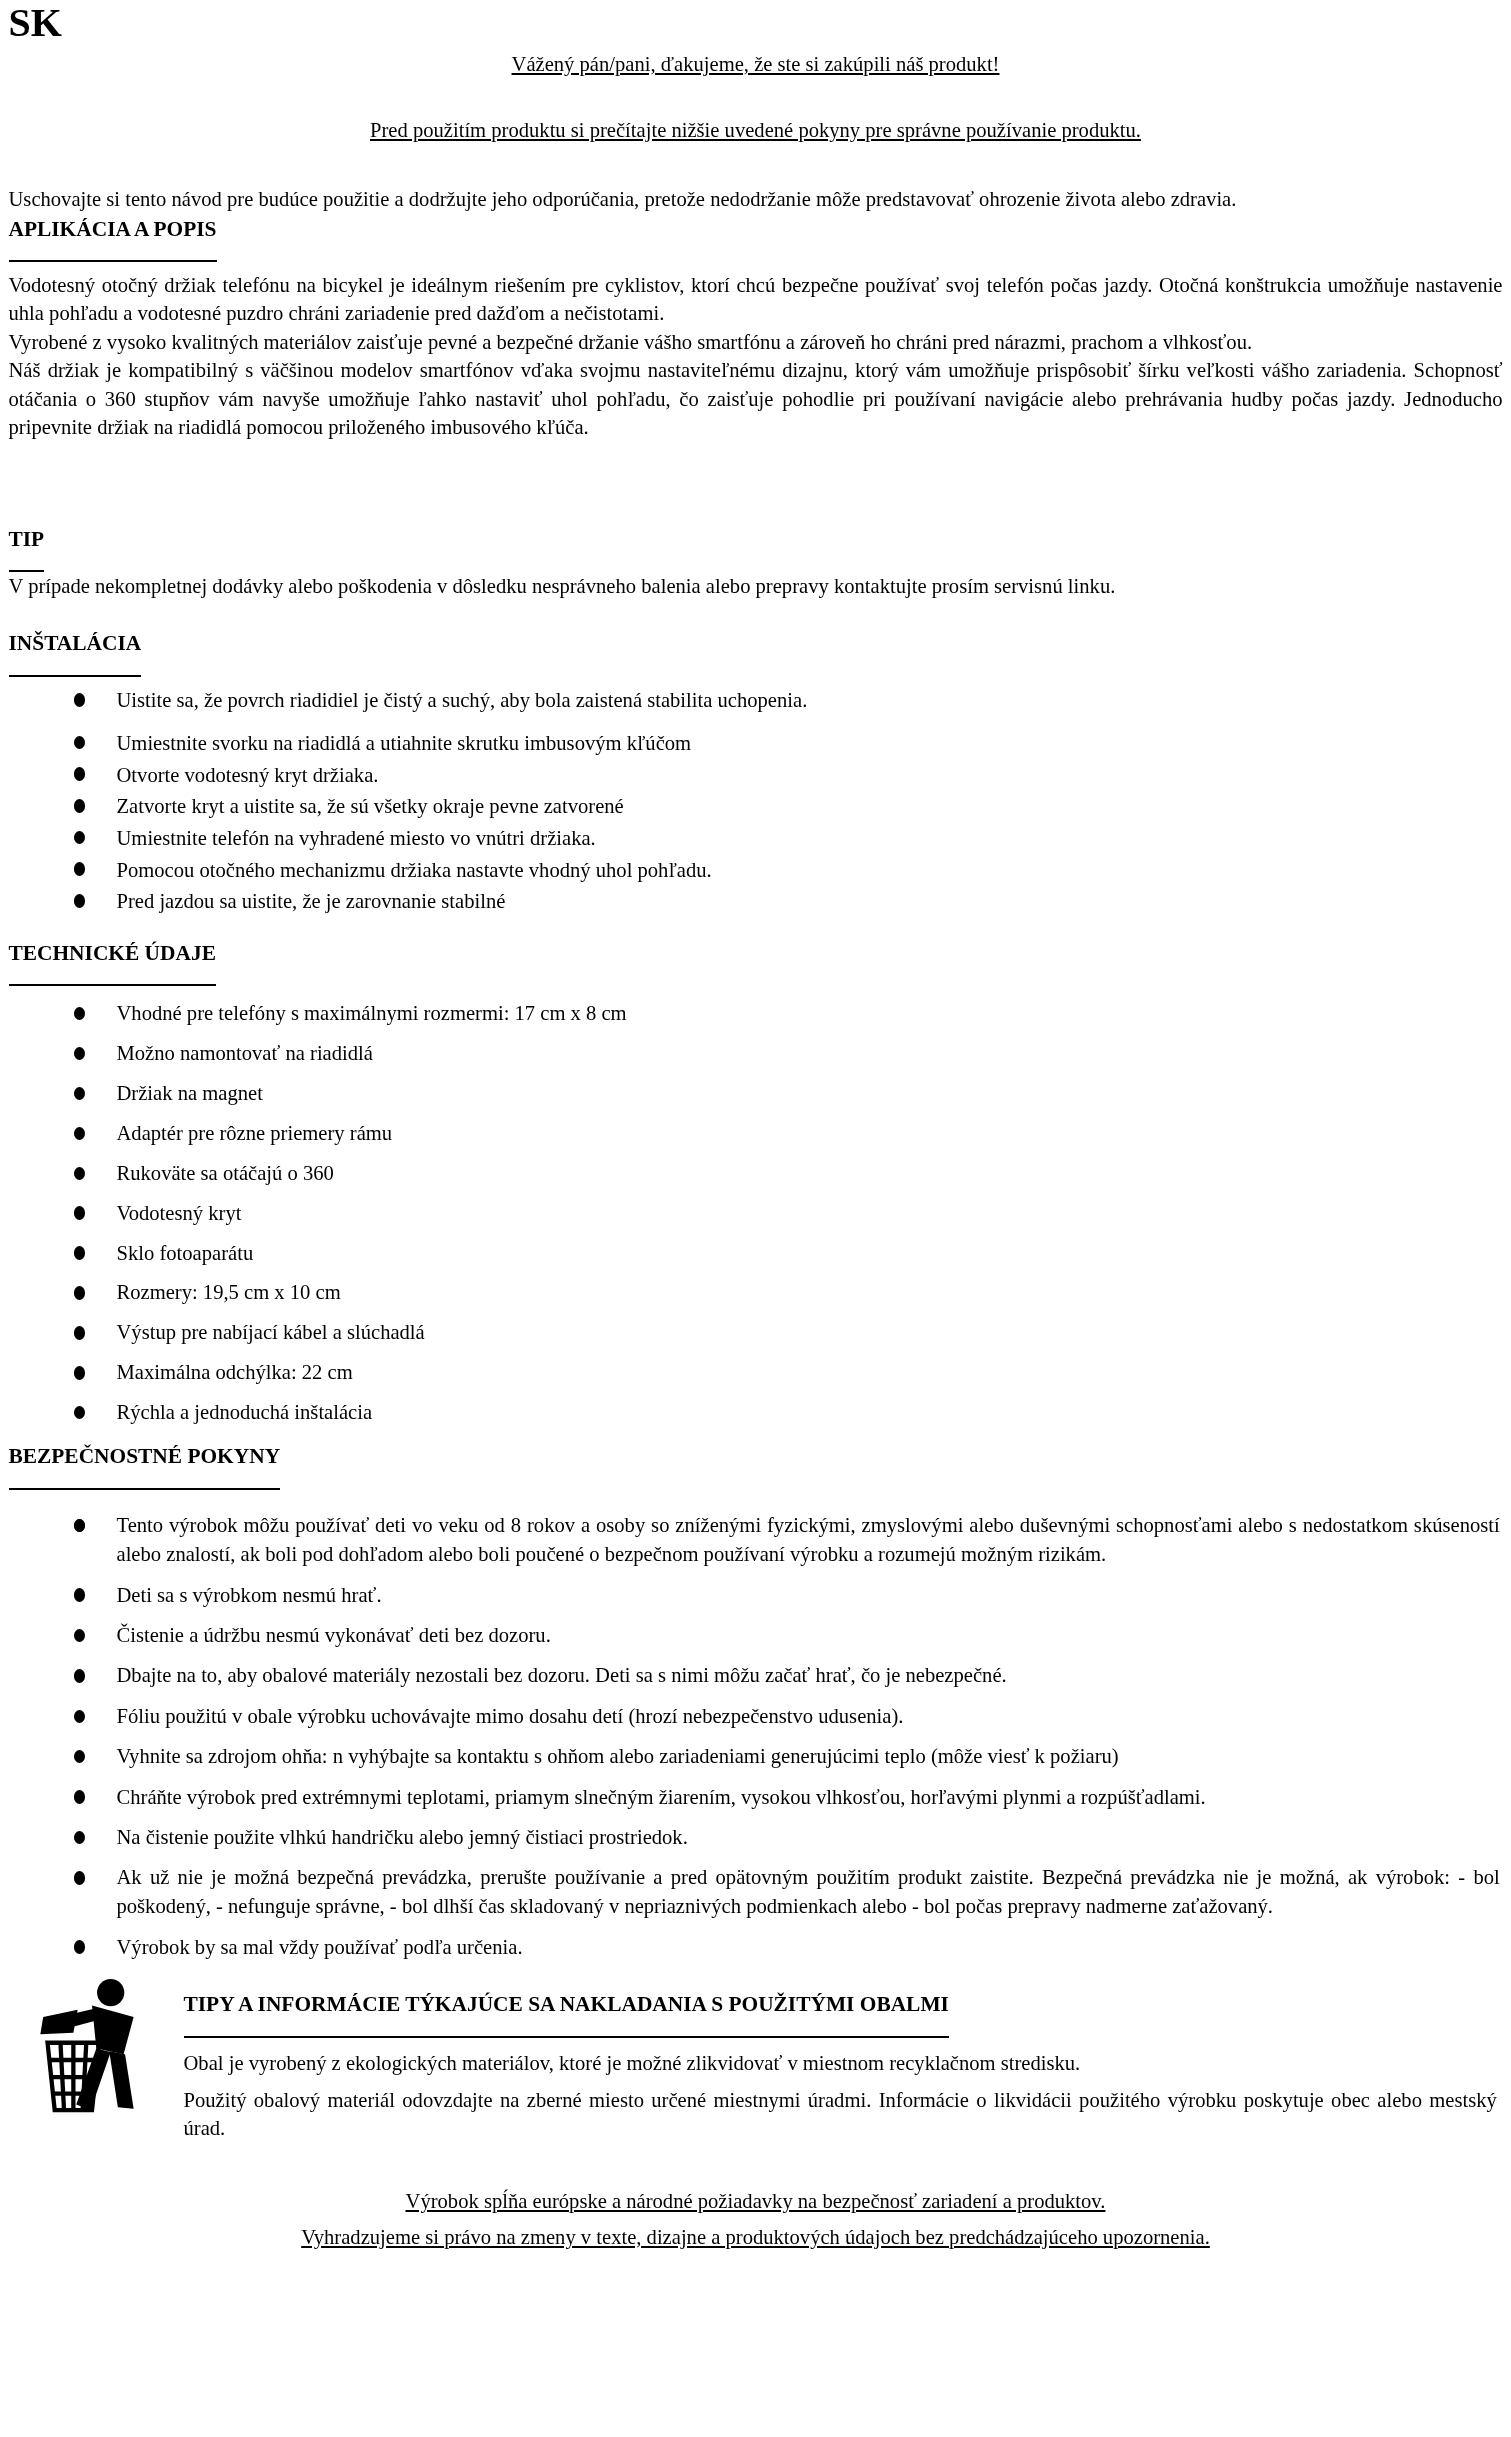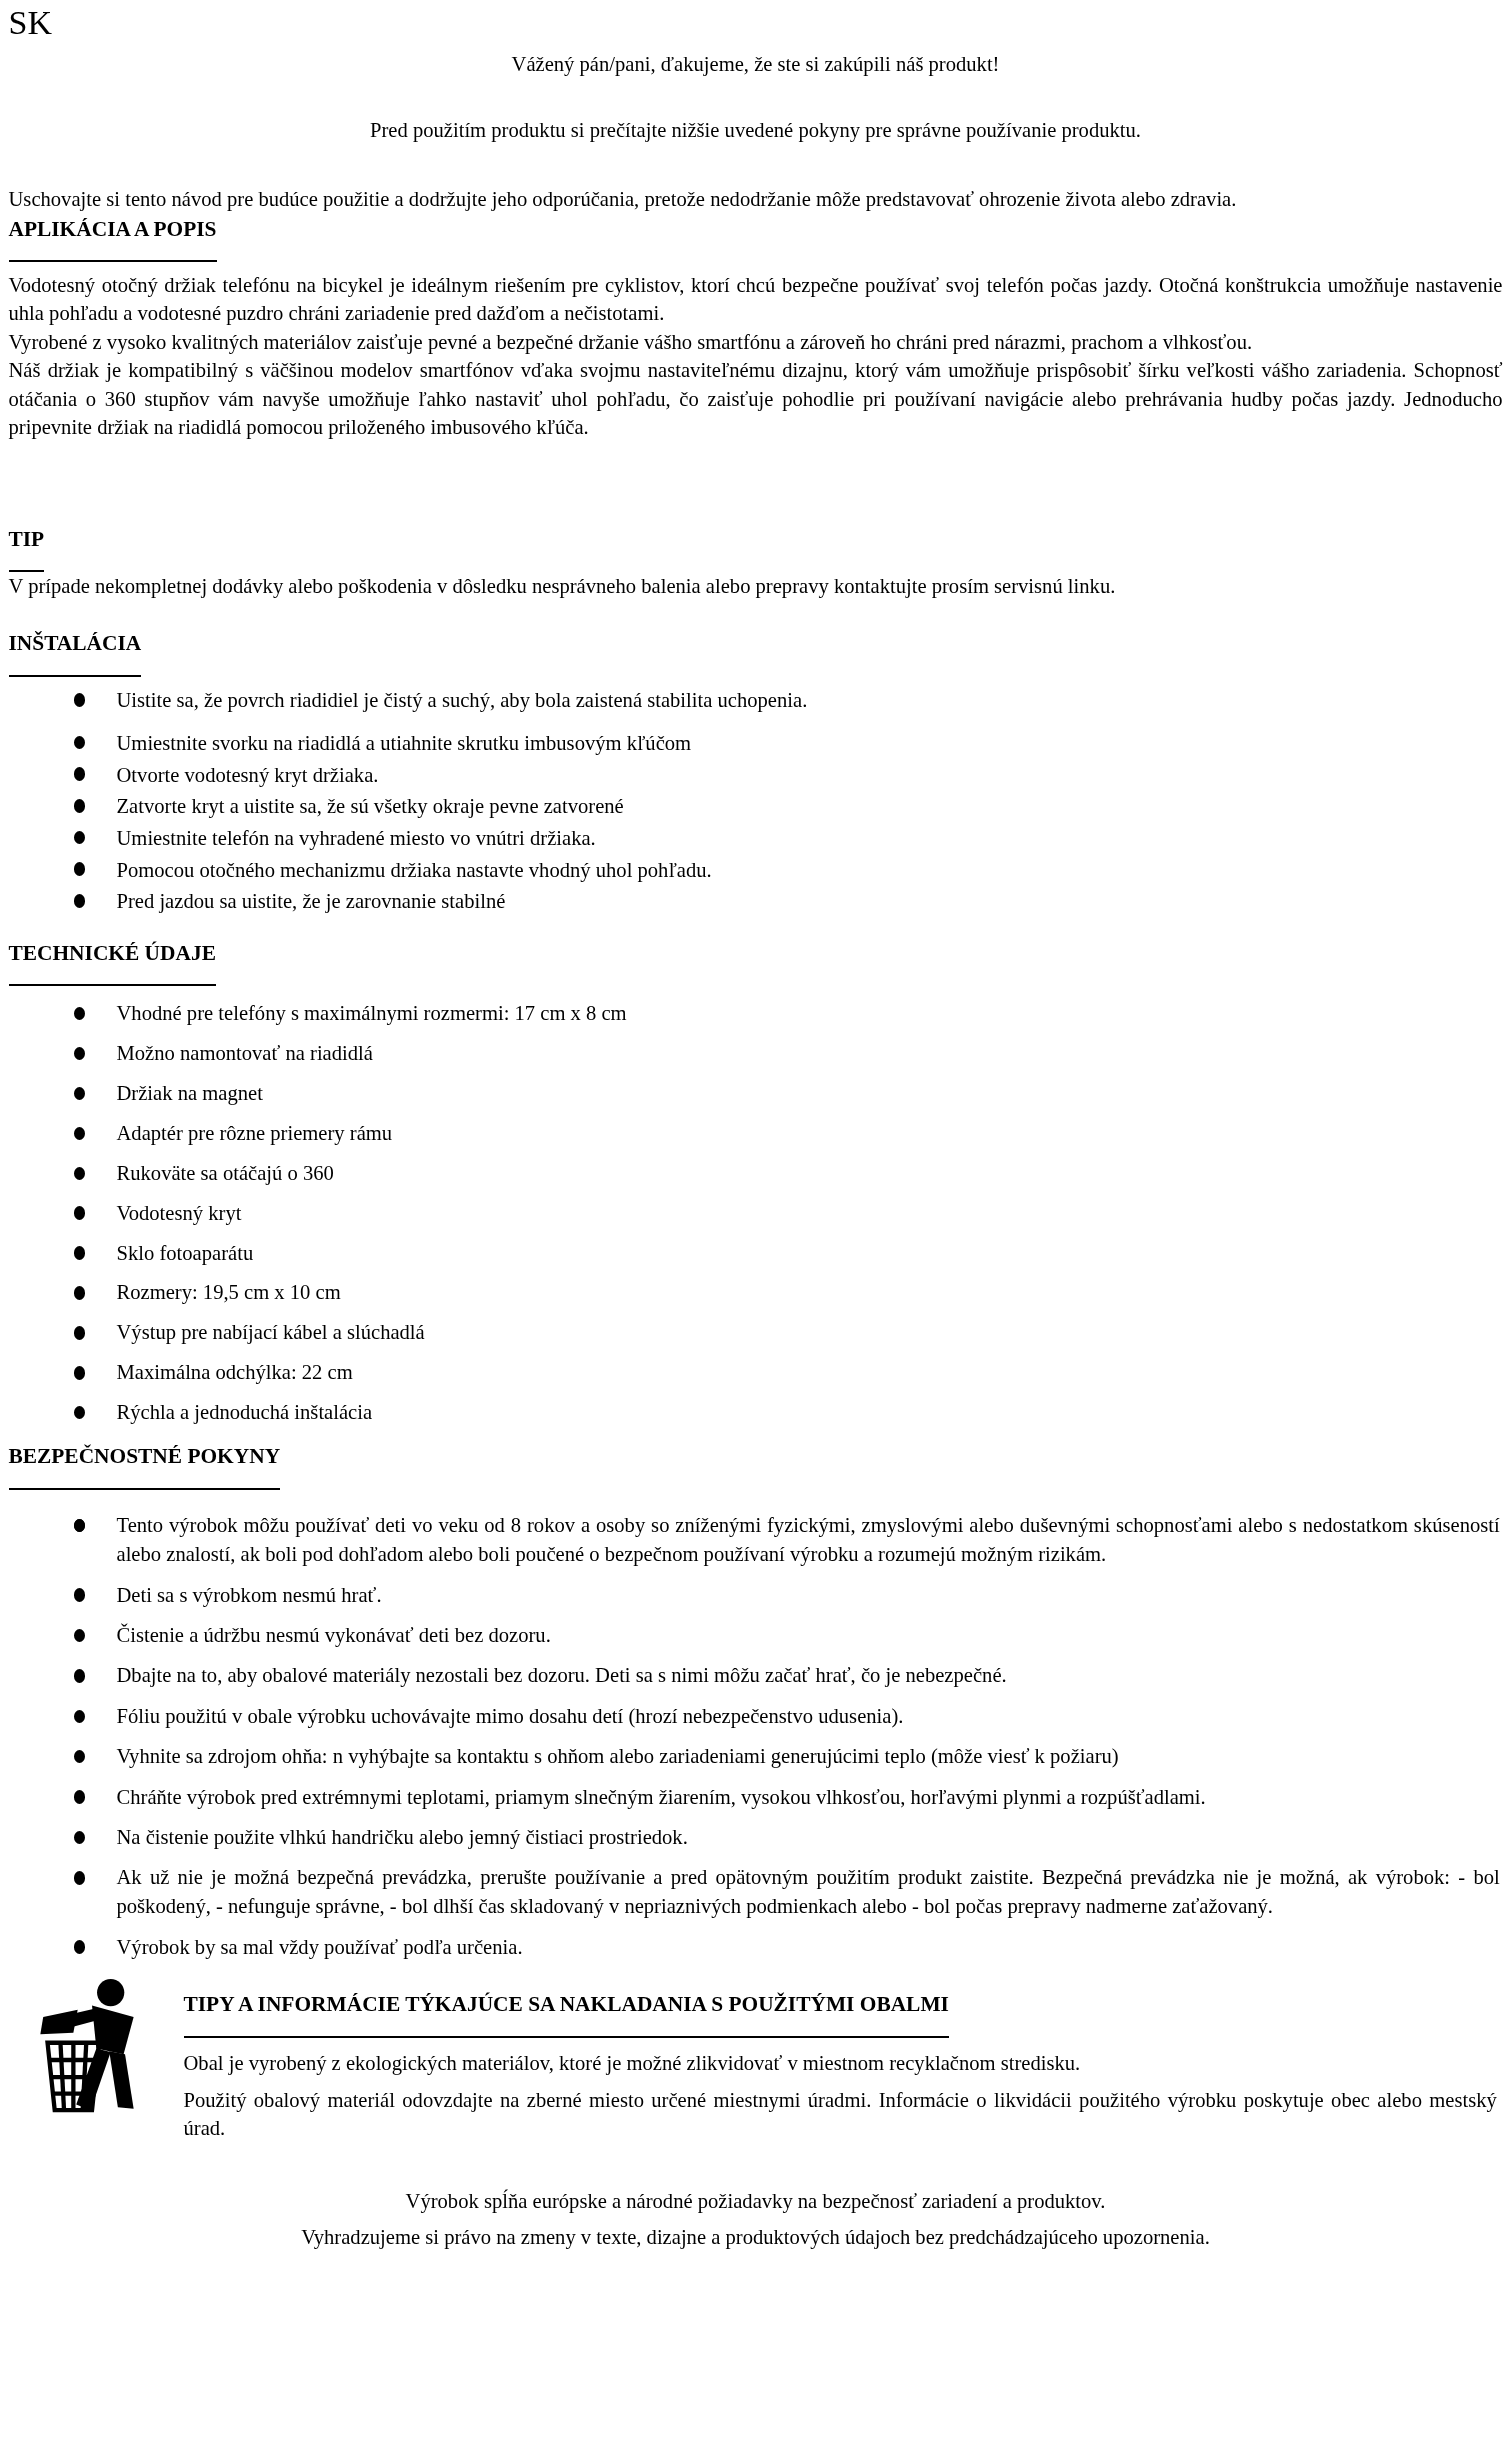--- a/index.html
+++ b/index.html
@@ -11,7 +11,7 @@
     overflow:hidden;
   }
   .page{padding:5.7px 8.5px 0 8.5px;box-sizing:border-box;}
-  .lang-tag{font-size:34px;line-height:33px;font-weight:normal;}
+  .lang-tag{font-size:40px;line-height:33px;font-weight:bold;}
   .center{text-align:center;}
   .greeting{margin-top:11.4px;}
   .read-line{margin-top:37px;}

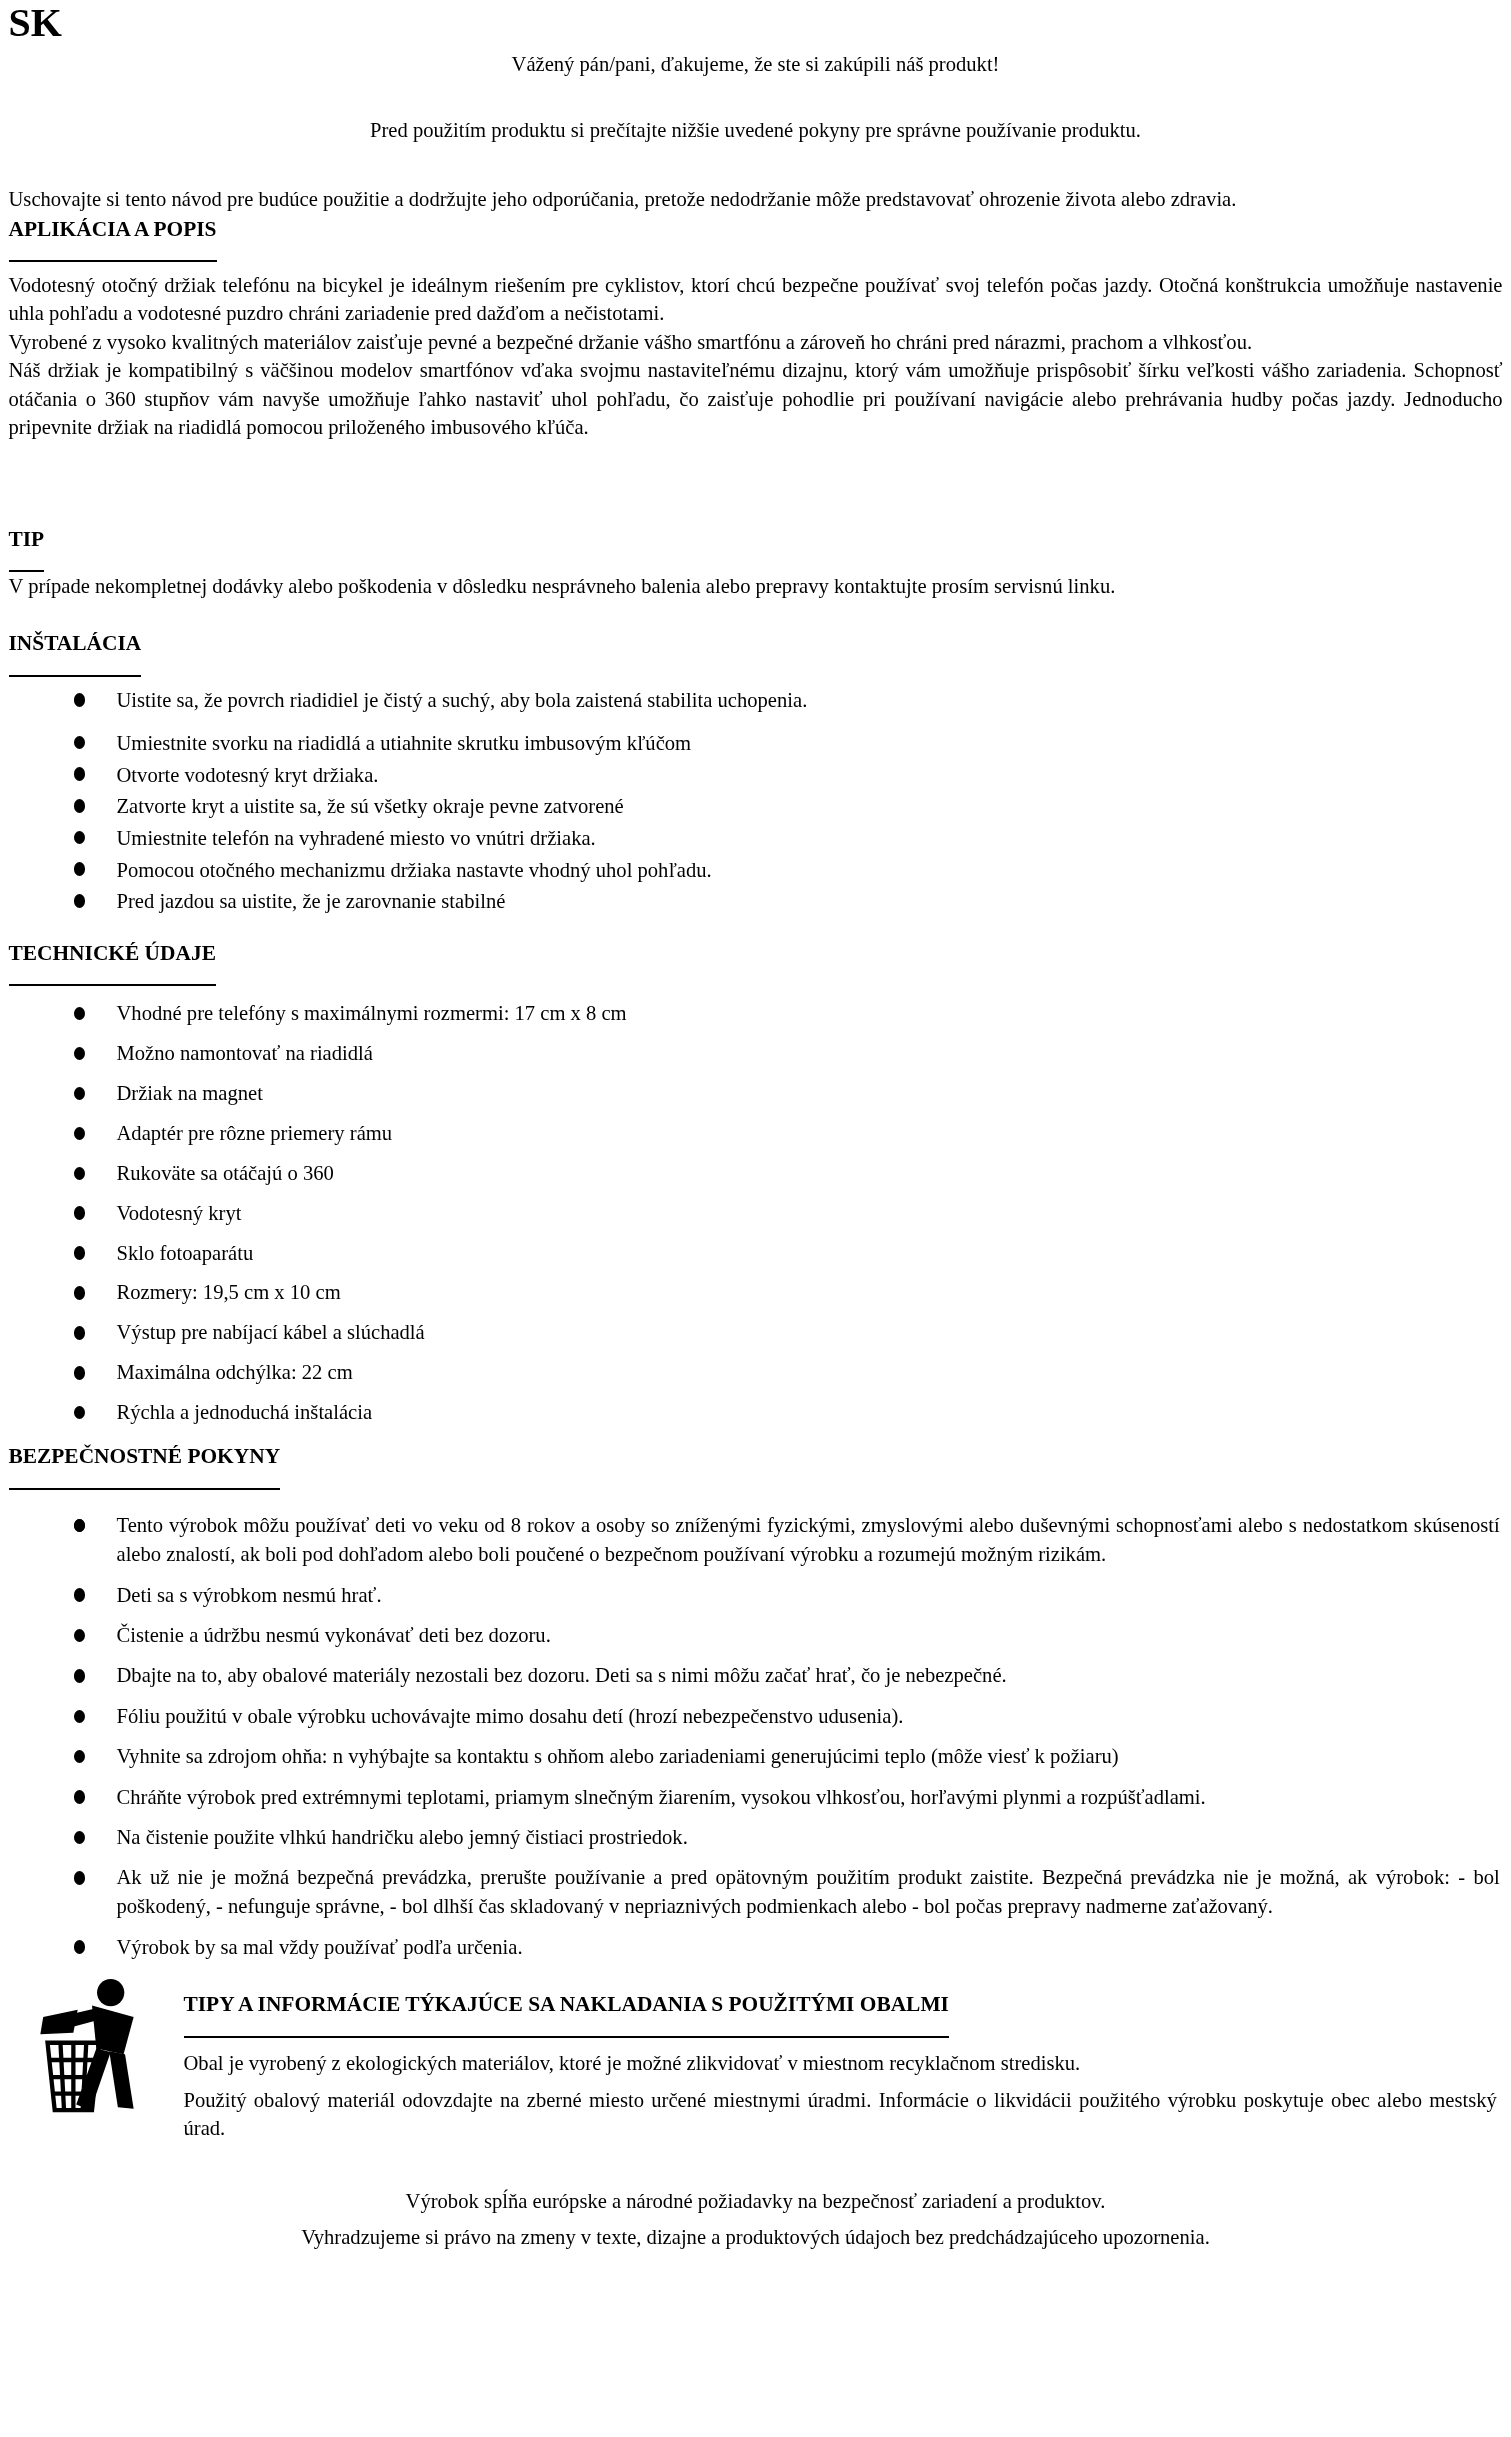--- a/index.html
+++ b/index.html
@@ -12,7 +12,7 @@
   }
   .page{padding:5.7px 8.5px 0 8.5px;box-sizing:border-box;}
   .lang-tag{font-size:40px;line-height:33px;font-weight:bold;}
-  .center{text-align:center;}
+  .center{text-align:center;text-decoration:underline;}
   .greeting{margin-top:11.4px;}
   .read-line{margin-top:37px;}
   .keep-line{margin-top:41px;}

